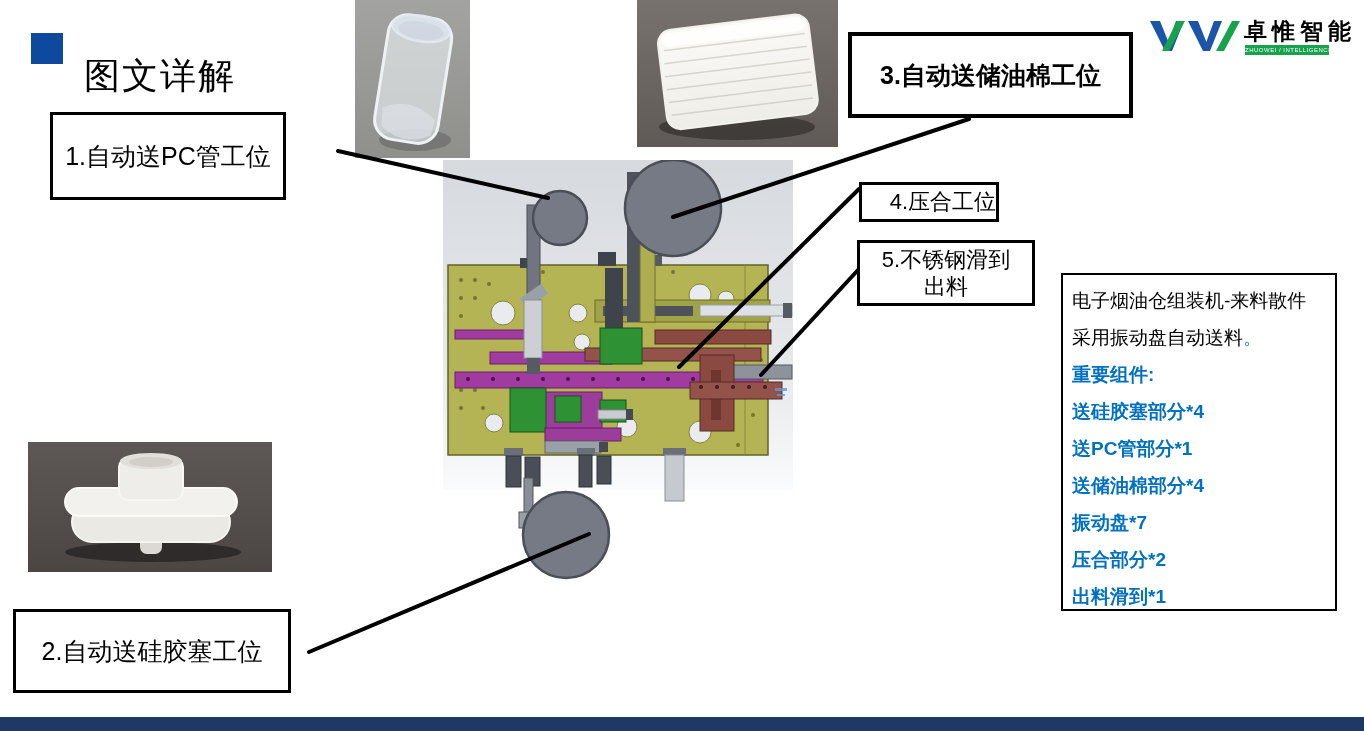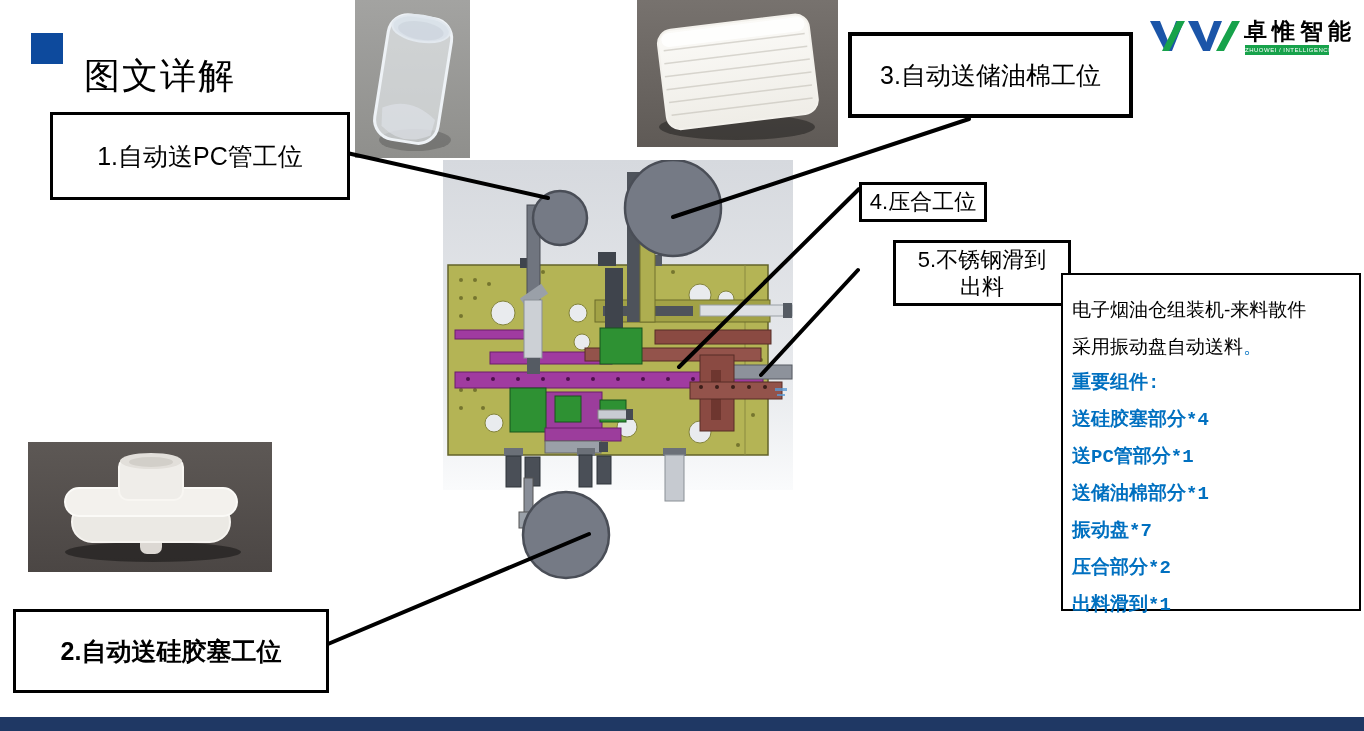--- a/index.html
+++ b/index.html
@@ -14,7 +14,7 @@
            text-align:center;color:#000;z-index:4;box-sizing:border-box;}
   #box1{left:50px;top:112px;width:300px;height:88px;font-size:25px;}
   #box2{left:13px;top:609px;width:316px;height:84px;font-size:25px;font-weight:bold;}
-  #box3{left:848px;top:32px;width:285px;height:86px;font-size:25px;border-width:4px;}
+  #box3{left:848px;top:32px;width:285px;height:86px;font-size:25px;border-width:4px;font-weight:bold;}
   #box4{left:859px;top:182px;width:128px;height:40px;font-size:22px;}
   #box5{left:857px;top:240px;width:178px;height:66px;font-size:22px;flex-direction:column;line-height:1.25;margin-left:36px;}
   

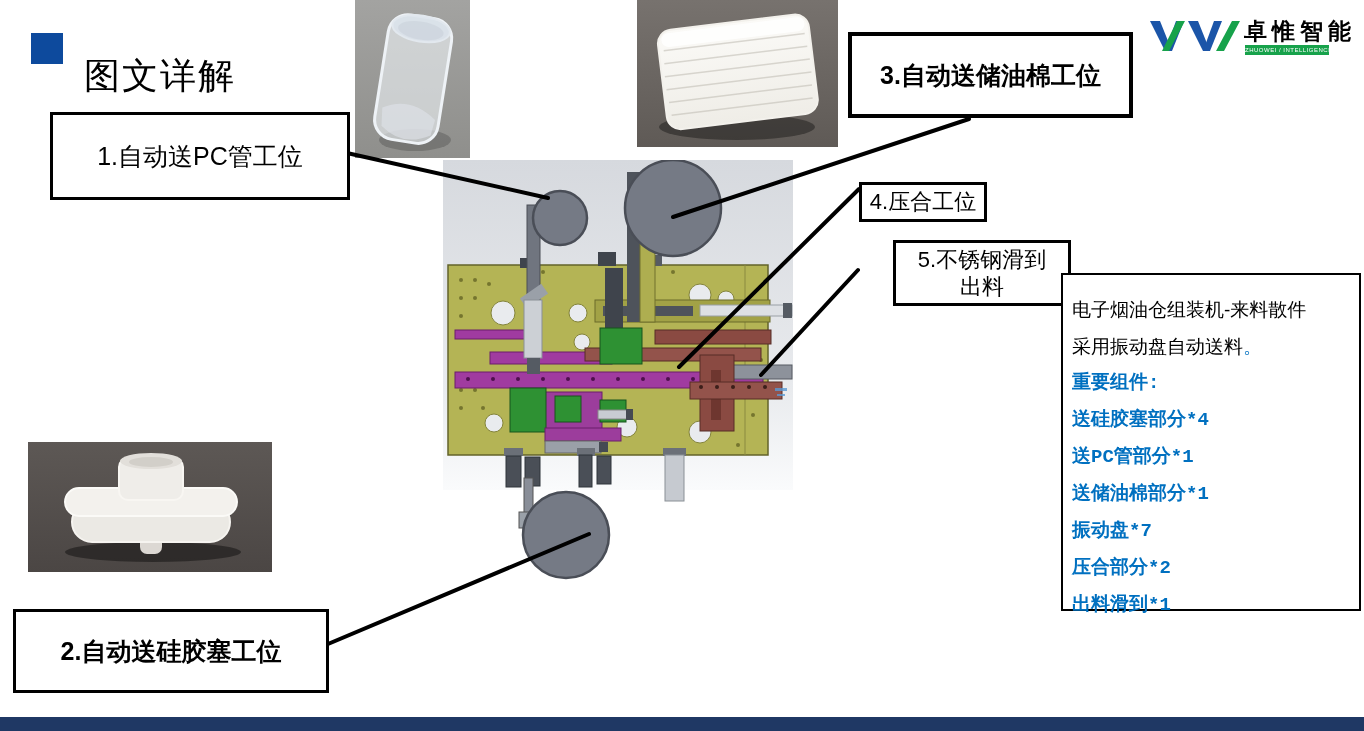--- a/index.html
+++ b/index.html
@@ -12,7 +12,7 @@
   
   .callout{background:#fff;border:3px solid #000;display:flex;align-items:center;justify-content:center;
            text-align:center;color:#000;z-index:4;box-sizing:border-box;}
-  #box1{left:50px;top:112px;width:300px;height:88px;font-size:25px;}
+  #box1{left:50px;top:112px;width:236px;height:88px;font-size:25px;}
   #box2{left:13px;top:609px;width:316px;height:84px;font-size:25px;font-weight:bold;}
   #box3{left:848px;top:32px;width:285px;height:86px;font-size:25px;border-width:4px;font-weight:bold;}
   #box4{left:859px;top:182px;width:128px;height:40px;font-size:22px;}

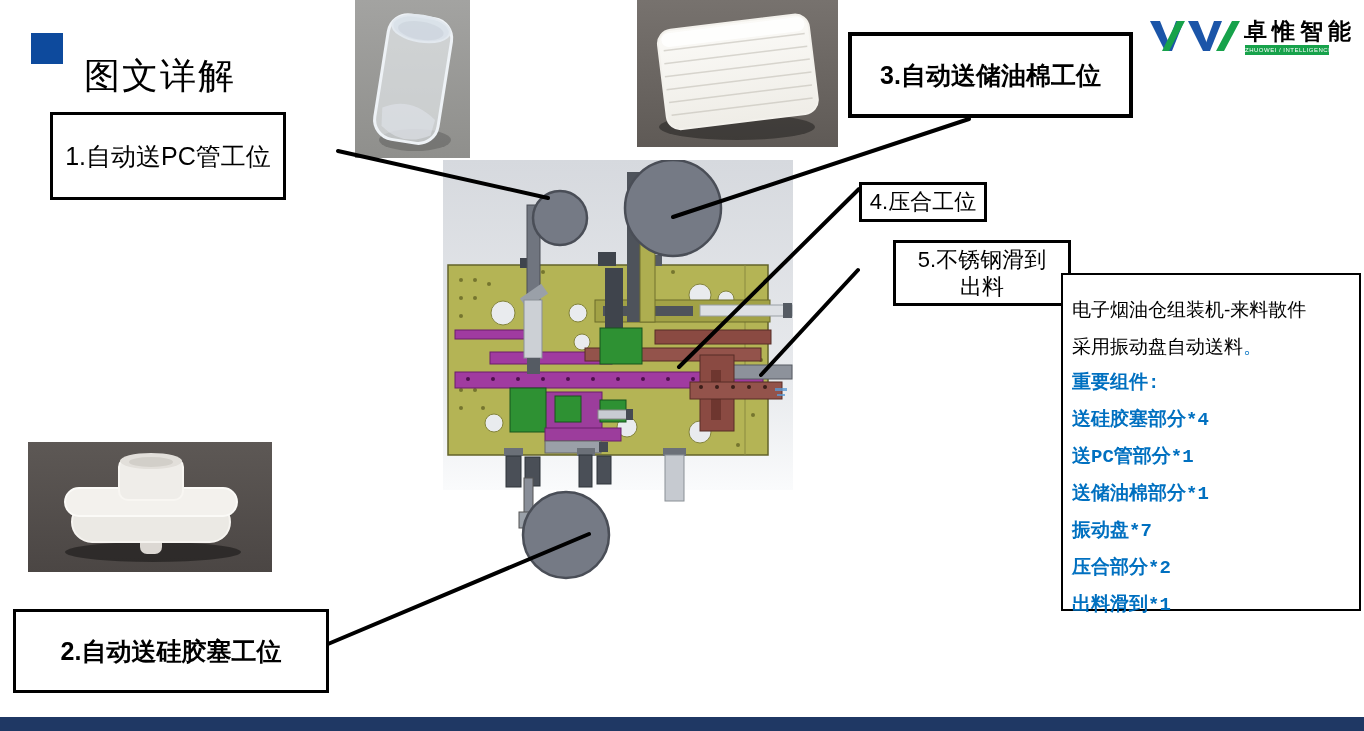--- a/index.html
+++ b/index.html
@@ -15,7 +15,7 @@
   #box1{left:50px;top:112px;width:236px;height:88px;font-size:25px;}
   #box2{left:13px;top:609px;width:316px;height:84px;font-size:25px;font-weight:bold;}
   #box3{left:848px;top:32px;width:285px;height:86px;font-size:25px;border-width:4px;font-weight:bold;}
-  #box4{left:859px;top:182px;width:128px;height:40px;font-size:22px;}
+  #box4{left:859px;top:182px;width:140px;height:40px;font-size:22px;justify-content:flex-end;}
   #box5{left:857px;top:240px;width:178px;height:66px;font-size:22px;flex-direction:column;line-height:1.25;margin-left:36px;}
   
   .info-panel{left:1061px;top:273px;width:300px;height:338px;border:2px solid #000;box-sizing:border-box;

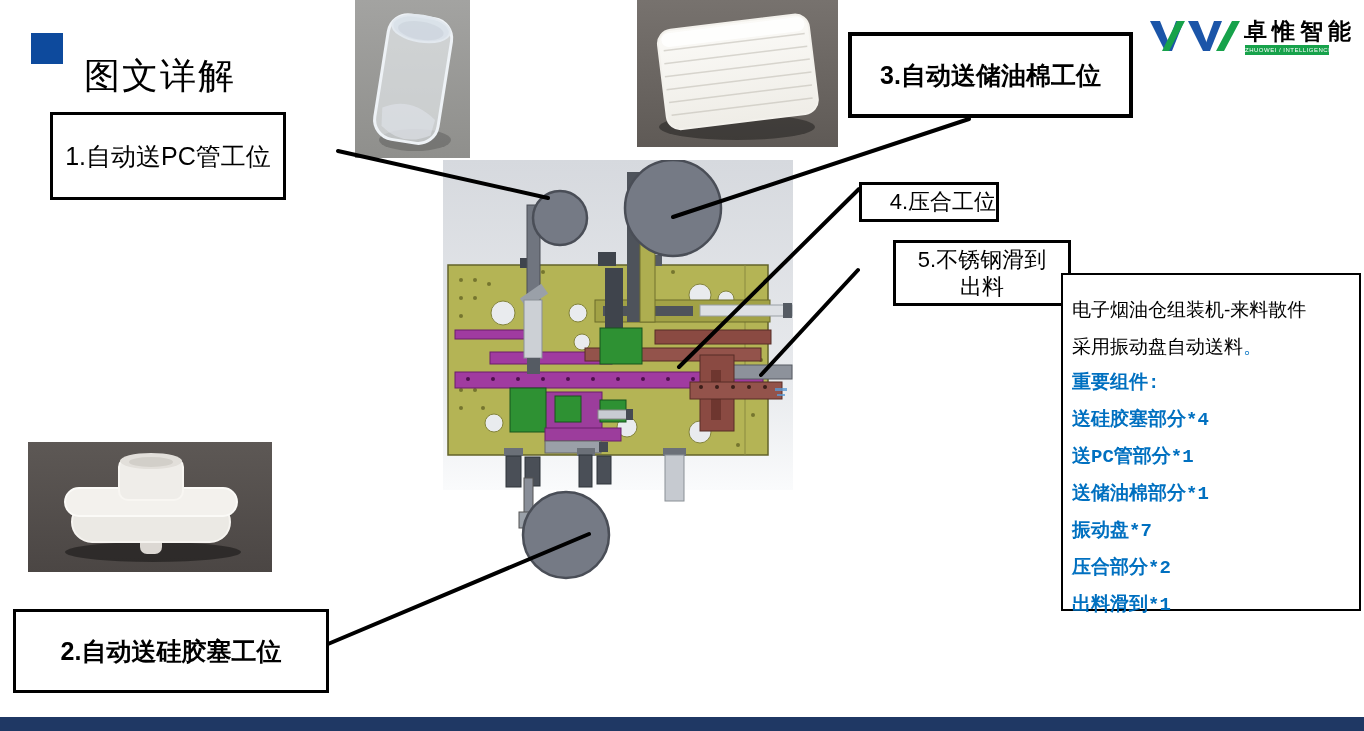--- a/index.html
+++ b/index.html
@@ -16,7 +16,7 @@
   #box2{left:13px;top:609px;width:316px;height:84px;font-size:25px;font-weight:bold;}
   #box3{left:848px;top:32px;width:285px;height:86px;font-size:25px;border-width:4px;font-weight:bold;}
   #box4{left:859px;top:182px;width:140px;height:40px;font-size:22px;justify-content:flex-end;}
-  #box5{left:857px;top:240px;width:178px;height:66px;font-size:22px;flex-direction:column;line-height:1.25;margin-left:36px;}
+  #box5{left:857px;top:240px;width:178px;height:66px;font-size:22px;flex-direction:column;line-height:1.25;}
   
   .info-panel{left:1061px;top:273px;width:300px;height:338px;border:2px solid #000;box-sizing:border-box;
               padding:16px 9px 0 9px;z-index:4;background:#fff;}

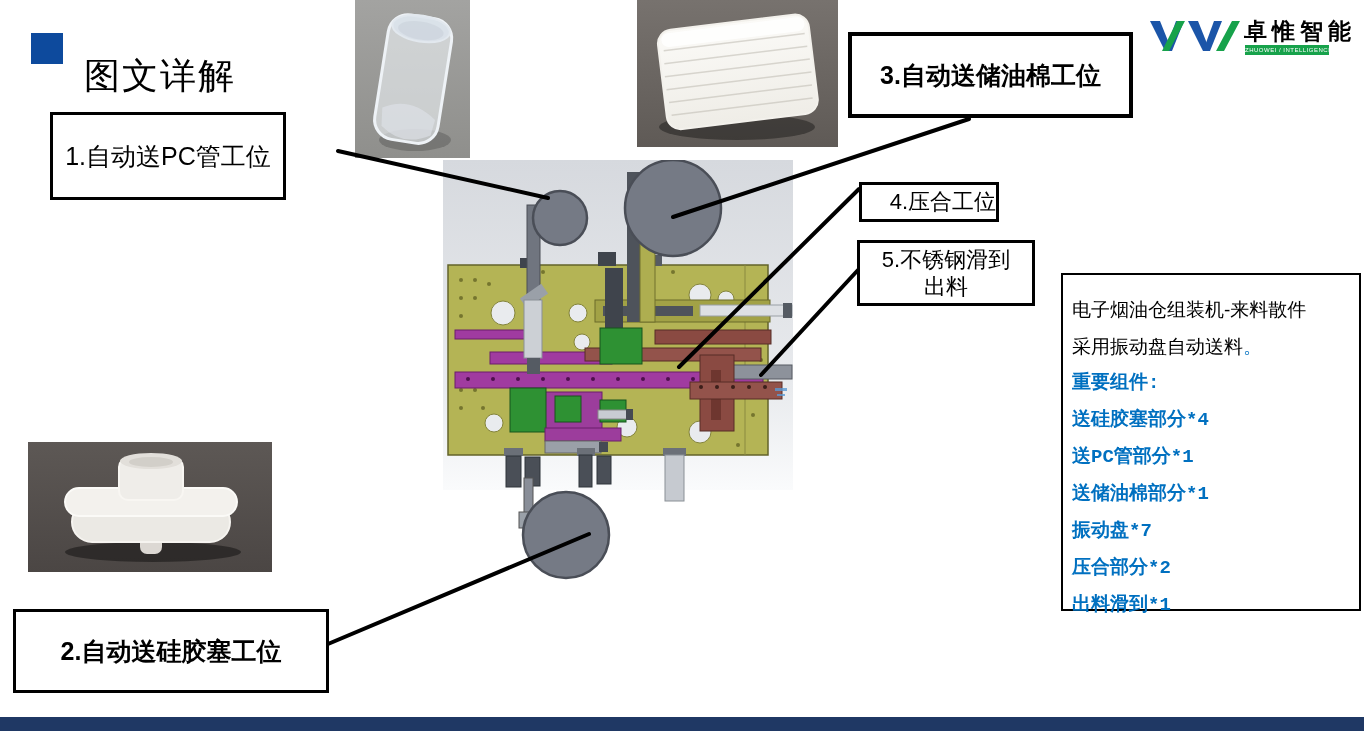--- a/index.html
+++ b/index.html
@@ -18,8 +18,8 @@
   #box4{left:859px;top:182px;width:140px;height:40px;font-size:22px;justify-content:flex-end;}
   #box5{left:857px;top:240px;width:178px;height:66px;font-size:22px;flex-direction:column;line-height:1.25;}
   
-  .info-panel{left:1061px;top:273px;width:300px;height:338px;border:2px solid #000;box-sizing:border-box;
-              padding:16px 9px 0 9px;z-index:4;background:#fff;}
+  .info-panel{left:1061px;top:273px;width:276px;height:338px;border:2px solid #000;box-sizing:border-box;
+              padding:7px 9px 0 9px;z-index:4;background:#fff;}
   .info-line{font-size:19px;line-height:37px;white-space:nowrap;color:#000;}
   .blue-bold{color:#0070c0;font-weight:700;font-family:Liberation Mono, monospace;}
   .blue-period{color:#0070c0;}

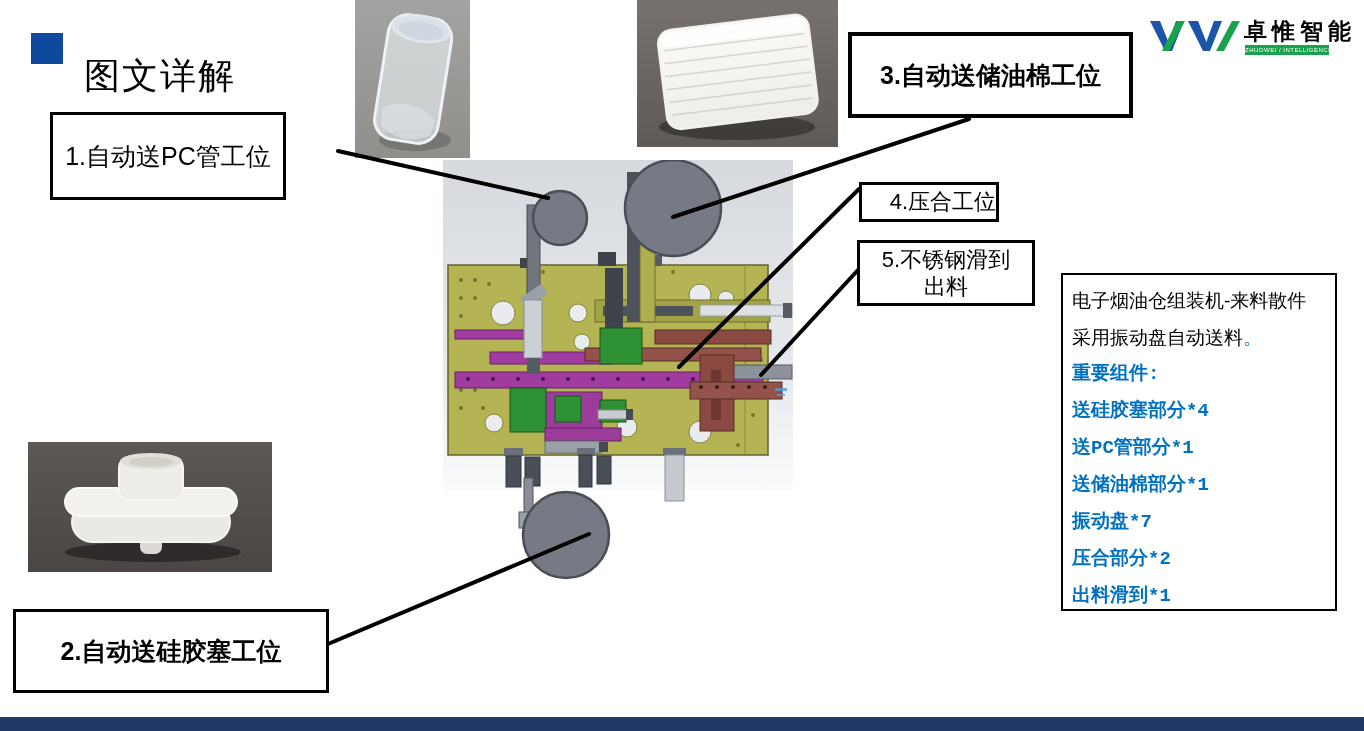--- a/index.html
+++ b/index.html
@@ -21,7 +21,7 @@
   .info-panel{left:1061px;top:273px;width:276px;height:338px;border:2px solid #000;box-sizing:border-box;
               padding:7px 9px 0 9px;z-index:4;background:#fff;}
   .info-line{font-size:19px;line-height:37px;white-space:nowrap;color:#000;}
-  .blue-bold{color:#0070c0;font-weight:700;font-family:Liberation Mono, monospace;}
+  .blue-bold{color:#0070c0;font-weight:700;}
   .blue-period{color:#0070c0;}
   
   .photo{z-index:2;}

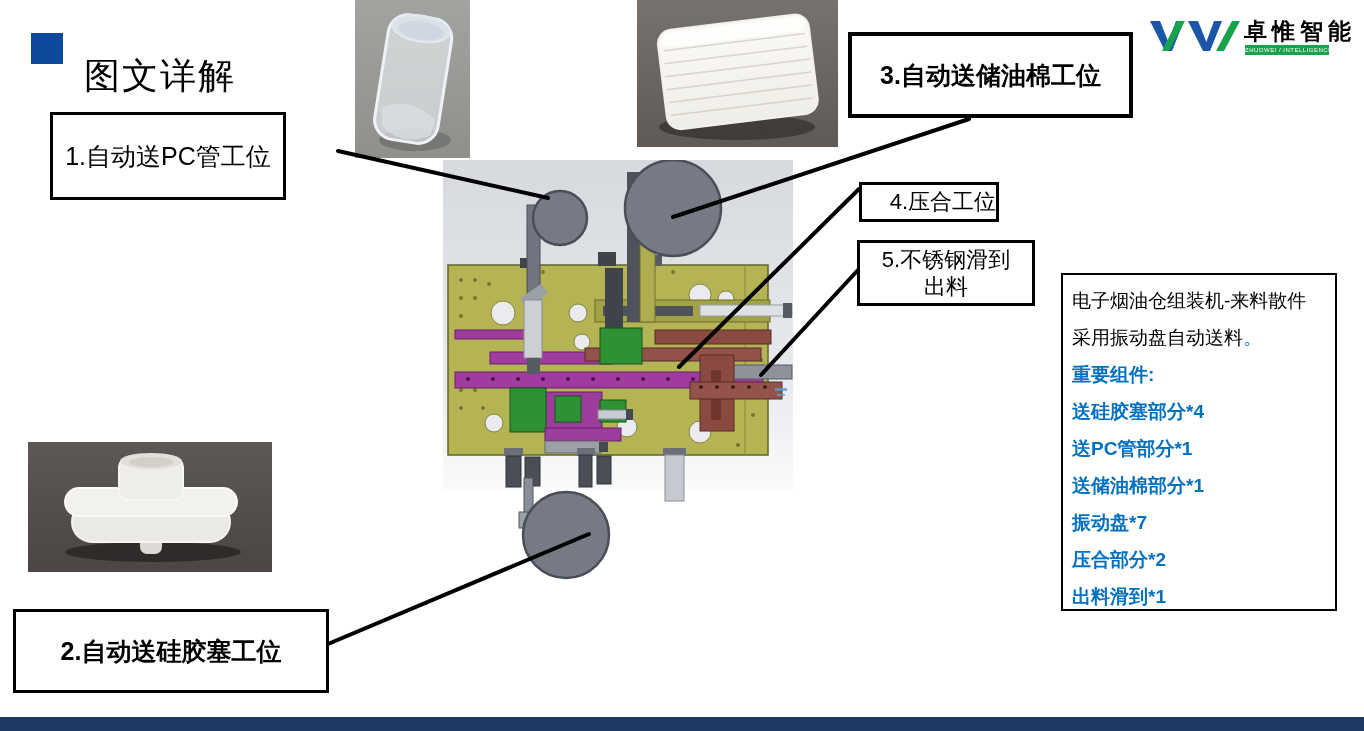--- a/index.html
+++ b/index.html
@@ -269,7 +269,7 @@
     <div class="info-line blue-bold">重要组件:</div>
     <div class="info-line blue-bold">送硅胶塞部分*4</div>
     <div class="info-line blue-bold">送PC管部分*1</div>
-    <div class="info-line blue-bold">送储油棉部分*1</div>
+    <div class="info-line blue-bold">送储油棉部分*4</div>
     <div class="info-line blue-bold">振动盘*7</div>
     <div class="info-line blue-bold">压合部分*2</div>
     <div class="info-line blue-bold">出料滑到*1</div>

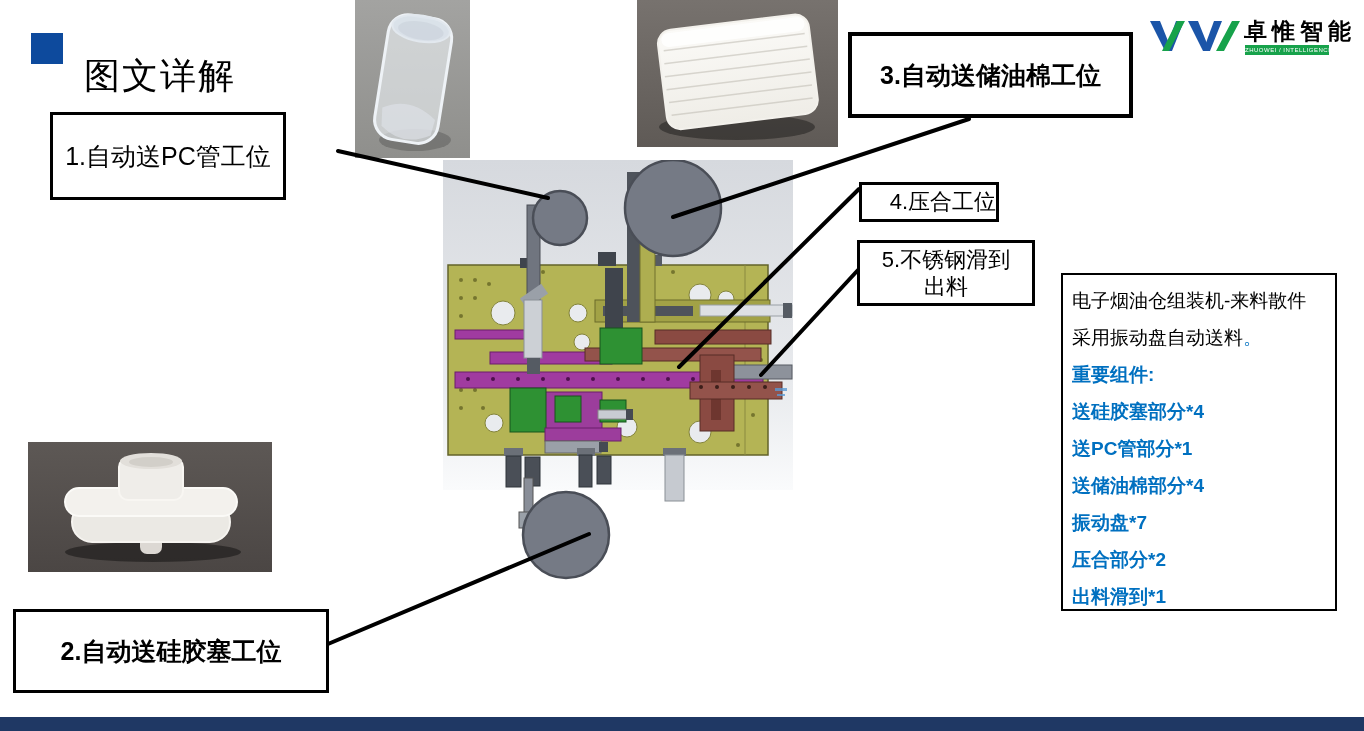--- a/index.html
+++ b/index.html
@@ -13,7 +13,7 @@
   .callout{background:#fff;border:3px solid #000;display:flex;align-items:center;justify-content:center;
            text-align:center;color:#000;z-index:4;box-sizing:border-box;}
   #box1{left:50px;top:112px;width:236px;height:88px;font-size:25px;}
-  #box2{left:13px;top:609px;width:316px;height:84px;font-size:25px;font-weight:bold;}
+  #box2{left:13px;top:609px;width:278px;height:84px;font-size:25px;}
   #box3{left:848px;top:32px;width:285px;height:86px;font-size:25px;border-width:4px;font-weight:bold;}
   #box4{left:859px;top:182px;width:140px;height:40px;font-size:22px;justify-content:flex-end;}
   #box5{left:857px;top:240px;width:178px;height:66px;font-size:22px;flex-direction:column;line-height:1.25;}

